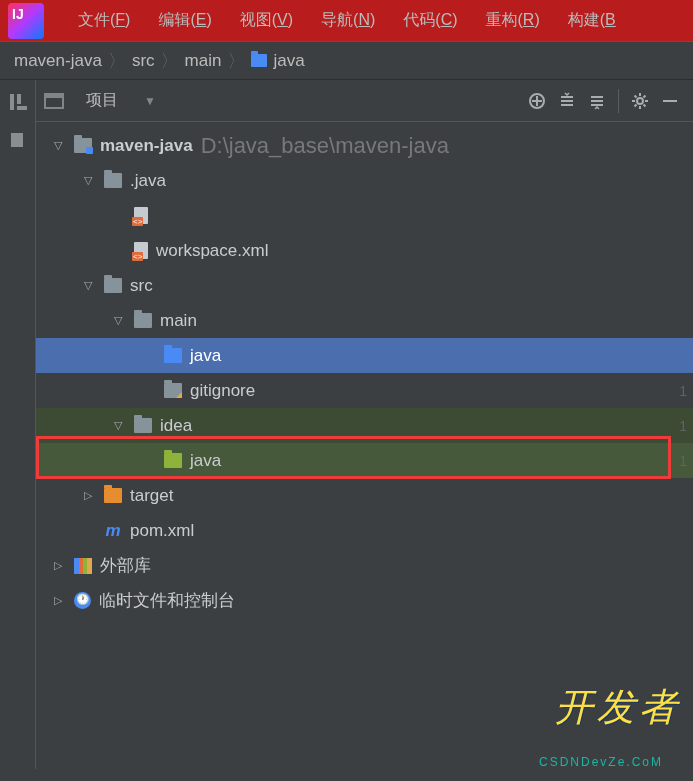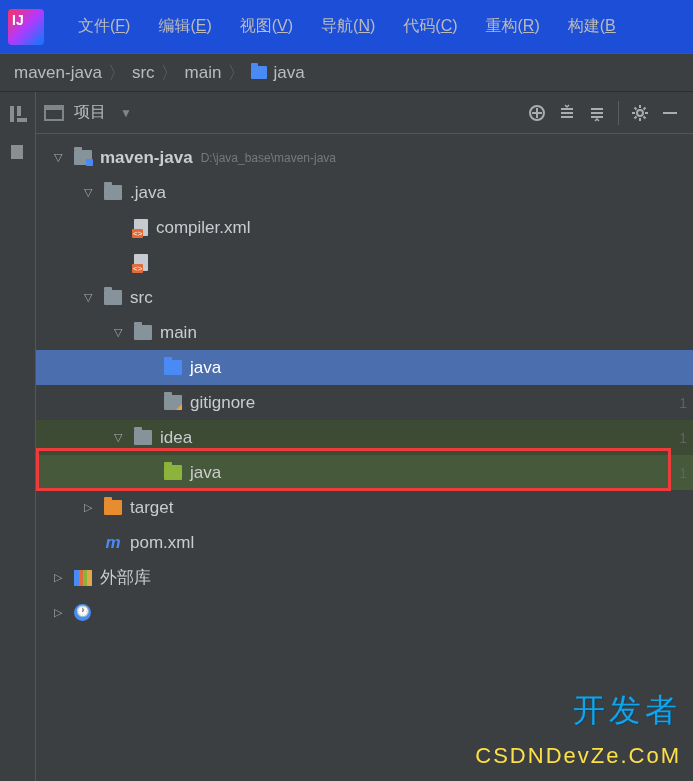--- a/index.html
+++ b/index.html
@@ -5,7 +5,7 @@
 * { margin: 0; padding: 0; box-sizing: border-box; font-family: "Microsoft YaHei", Arial, sans-serif; }
 body { background: #3c3f41; color: #bbbbbb; width: 693px; height: 781px; overflow: hidden; font-size: 15px; user-select: none; }
 
-.menubar { height: 54px; display: flex; align-items: center; background: #1d4ed8; border-bottom: 1px solid #515658; padding-left: 8px; }
+.menubar { height: 42px; display: flex; align-items: center; background: #b91c1c; border-bottom: 1px solid #515658; padding-left: 8px; }
 .app-icon { width: 36px; height: 36px; background: linear-gradient(135deg, #fe315d 0%, #b03aff 50%, #087cfa 100%); border-radius: 4px; display: flex; align-items: center; justify-content: center; margin-right: 20px; position: relative; }
 .app-icon::after { content: "IJ"; color: #fff; font-weight: bold; font-size: 14px; position: absolute; top: 3px; left: 4px; }
 .menu-item { padding: 0 14px; font-size: 16px; cursor: pointer; }

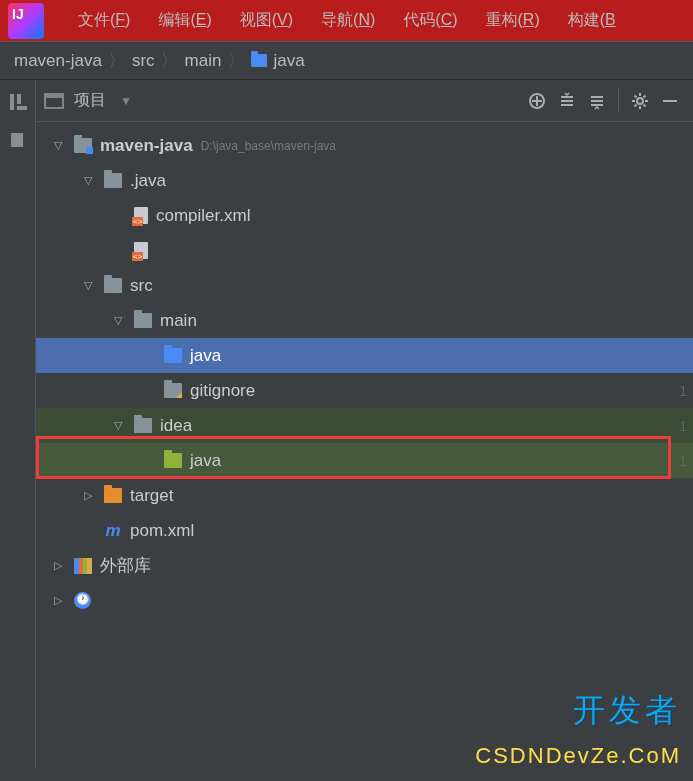--- a/index.html
+++ b/index.html
@@ -23,7 +23,7 @@
 
 .panel { flex: 1; display: flex; flex-direction: column; }
 .panel-header { height: 42px; display: flex; align-items: center; background: #3c3f41; border-bottom: 1px solid #515658; padding: 0 8px; }
-.ph-left { display: flex; align-items: center; gap: 6px; }
+.ph-left { display: flex; align-items: center; gap: 18px; }
 .ph-window-icon { width: 20px; height: 16px; border: 2px solid #808588; border-top-width: 5px; }
 .ph-title { font-size: 16px; font-weight: 500; margin-left: 4px; }
 .ph-chevron { margin-left: 8px; color: #808588; font-size: 12px; }

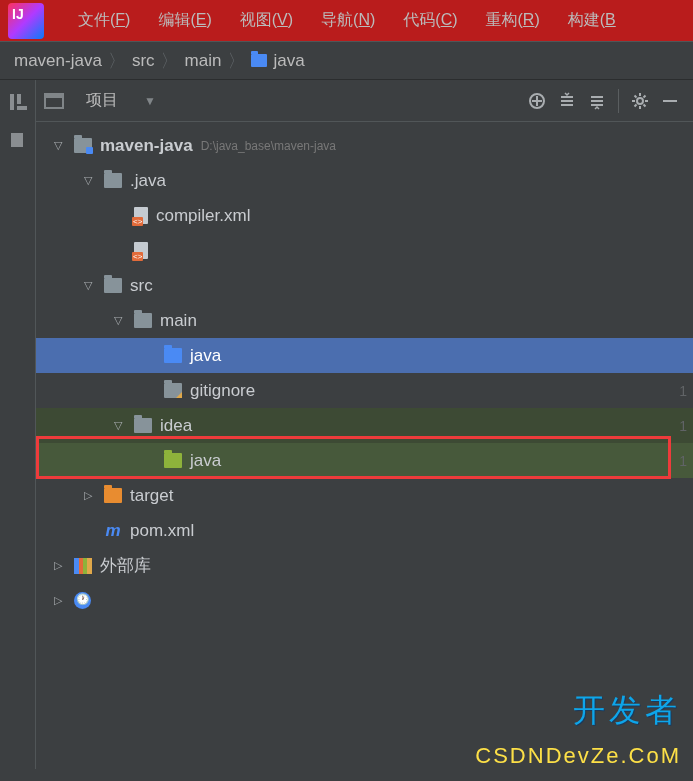--- a/index.html
+++ b/index.html
@@ -53,7 +53,7 @@
 .ico-scratch { width: 17px; height: 17px; border-radius: 50%; background: #4a8af4; position: relative; }
 .ico-scratch::after { content: "🕐"; position: absolute; font-size: 11px; top: 1px; left: 2px; color: #fff; }
 .row-label { color: #c9ccd0; }
-.row-path { color: #787878; margin-left: 8px; font-size: 12px; }
+.row-path { color: #787878; margin-left: 8px; font-size: 22px; }
 
 .red-box { position: absolute; border: 3px solid #ee3b3b; pointer-events: none; }
 

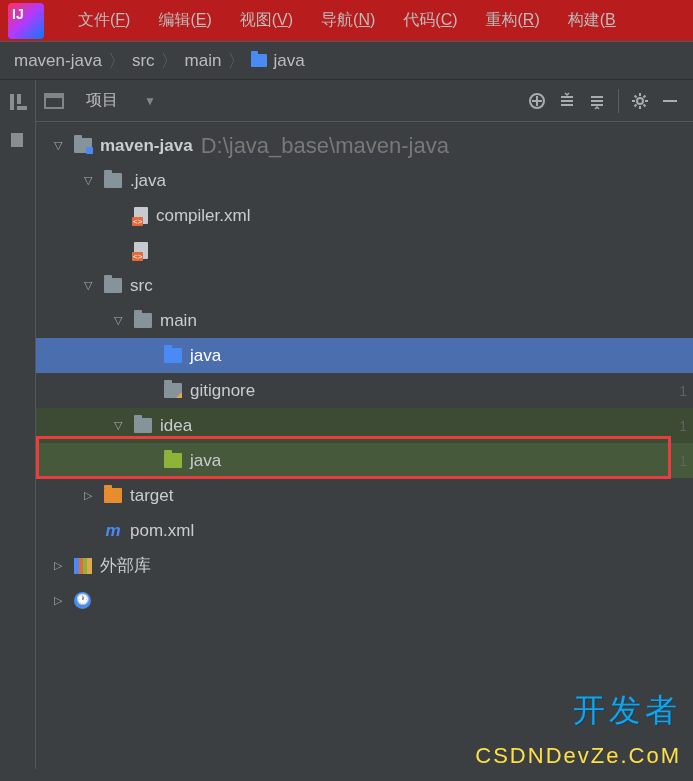--- a/index.html
+++ b/index.html
@@ -167,10 +167,6 @@
 
       <div class="tree-row" style="padding-left:98px">
         <span class="tree-icon ico-file ico-file-xml"></span>
-        <span class="row-label">compiler.xml</span>
-      </div>
-      <div class="tree-row" style="padding-left:98px">
-        <span class="tree-icon ico-file ico-file-xml"></span>
       </div>
 
       <div class="tree-row" style="padding-left:48px">

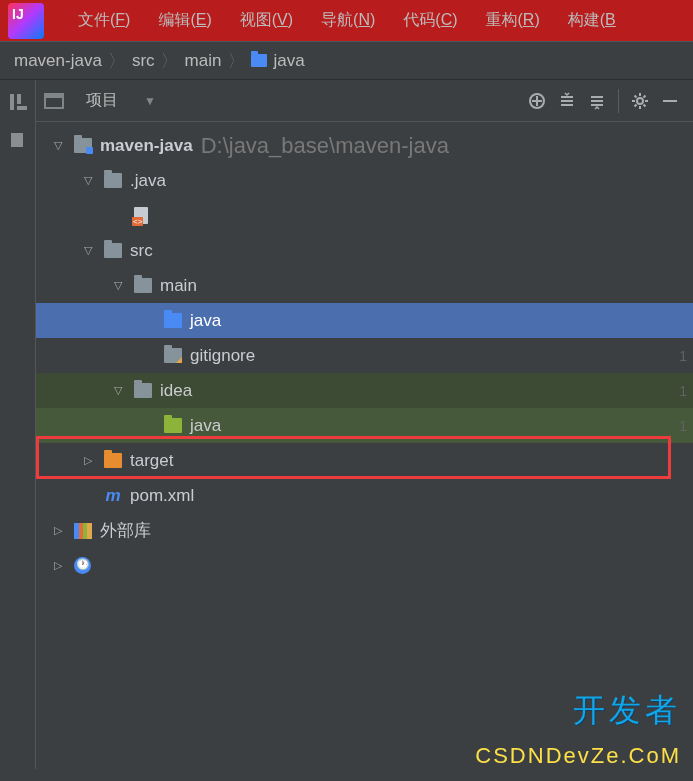--- a/index.html
+++ b/index.html
@@ -168,6 +168,10 @@
       <div class="tree-row" style="padding-left:98px">
         <span class="tree-icon ico-file ico-file-xml"></span>
       </div>
+      <div class="tree-row" style="padding-left:98px">
+        <span class="tree-icon ico-file ico-file-xml"></span>
+        <span class="row-label">workspace.xml</span>
+      </div>
 
       <div class="tree-row" style="padding-left:48px">
         <span class="tree-arrow">▽</span>

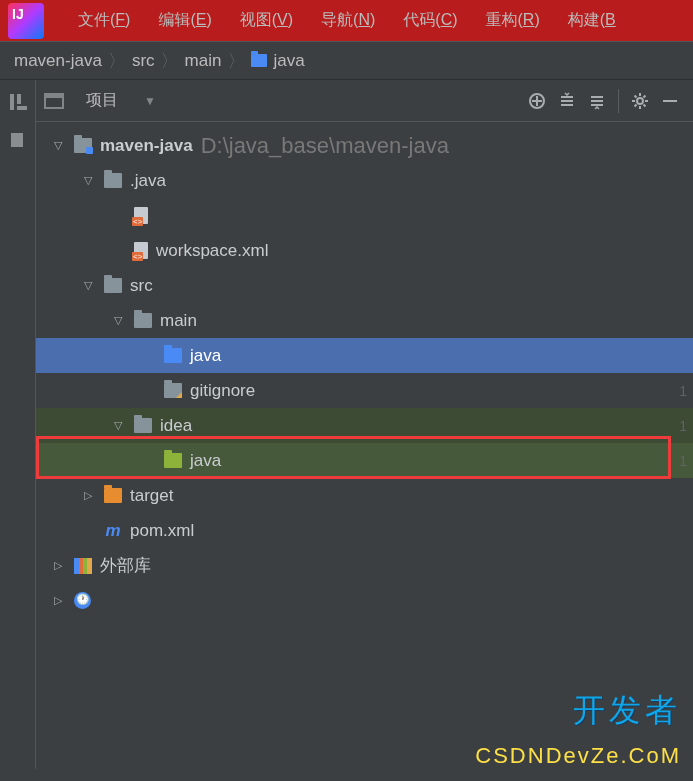--- a/index.html
+++ b/index.html
@@ -231,6 +231,7 @@
       <div class="tree-row" style="padding-left:18px">
         <span class="tree-arrow">▷</span>
         <span class="tree-icon ico-scratch"></span>
+        <span class="row-label">临时文件和控制台</span>
       </div>
 
       <div class="red-box" style="left:0; top:314px; width:635px; height:43px;"></div>

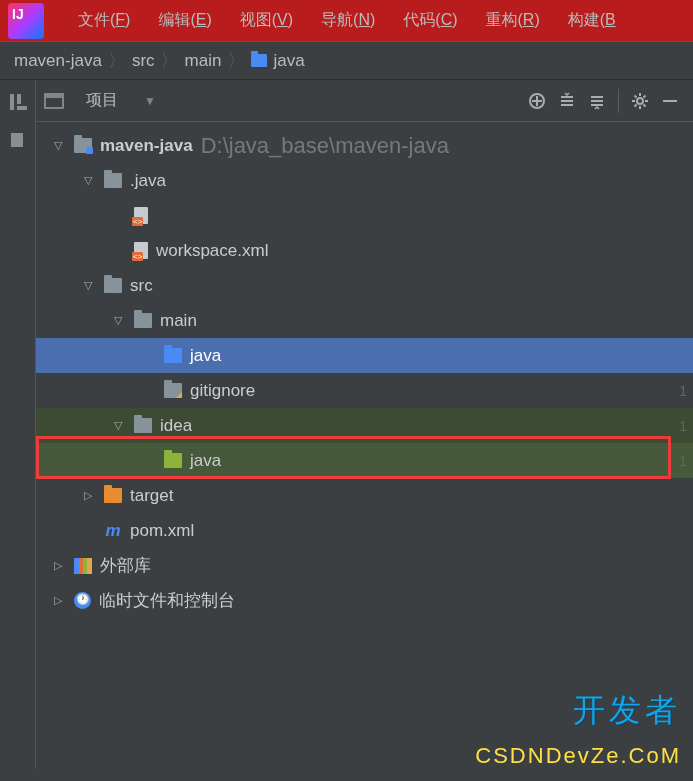--- a/index.html
+++ b/index.html
@@ -57,7 +57,7 @@
 
 .red-box { position: absolute; border: 3px solid #ee3b3b; pointer-events: none; }
 
-.watermark-1 { position: absolute; right: 12px; bottom: 48px; color: #0ea5e9; font-size: 32px; font-family: "KaiTi", serif; text-shadow: 1px 1px 0 #1a3a5c; letter-spacing: 4px; }
+.watermark-1 { position: absolute; right: 12px; bottom: 48px; color: #fde047; font-size: 38px; font-family: "KaiTi", serif; font-style: italic; text-shadow: 1px 1px 0 #1a3a5c; letter-spacing: 4px; }
 .watermark-2 { position: absolute; right: 12px; bottom: 12px; color: #fde047; font-size: 22px; letter-spacing: 2px; }
 
 .line-num { position: absolute; right: 6px; color: #606366; font-size: 14px; }

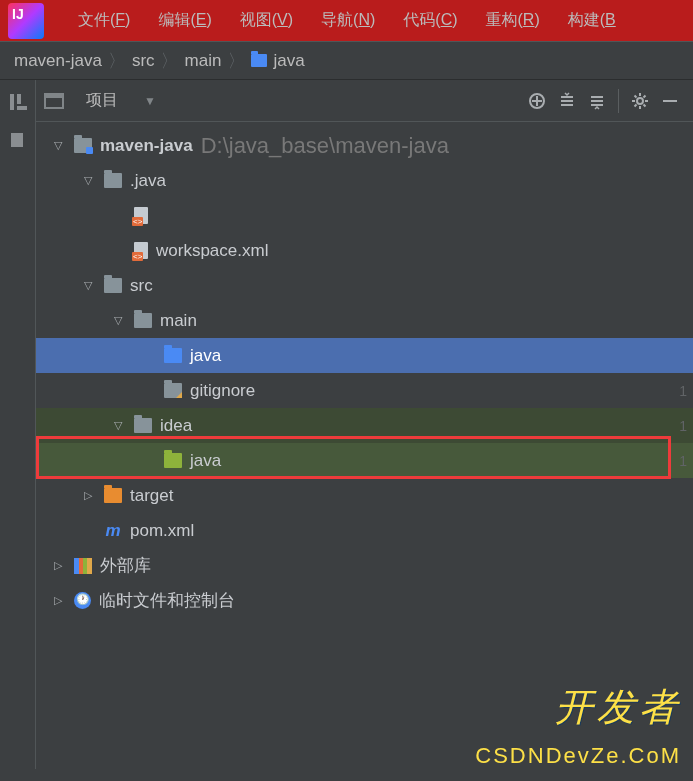--- a/index.html
+++ b/index.html
@@ -58,7 +58,7 @@
 .red-box { position: absolute; border: 3px solid #ee3b3b; pointer-events: none; }
 
 .watermark-1 { position: absolute; right: 12px; bottom: 48px; color: #fde047; font-size: 38px; font-family: "KaiTi", serif; font-style: italic; text-shadow: 1px 1px 0 #1a3a5c; letter-spacing: 4px; }
-.watermark-2 { position: absolute; right: 12px; bottom: 12px; color: #fde047; font-size: 22px; letter-spacing: 2px; }
+.watermark-2 { position: absolute; right: 30px; bottom: 12px; color: #14b8a6; font-size: 12px; letter-spacing: 2px; }
 
 .line-num { position: absolute; right: 6px; color: #606366; font-size: 14px; }
 

